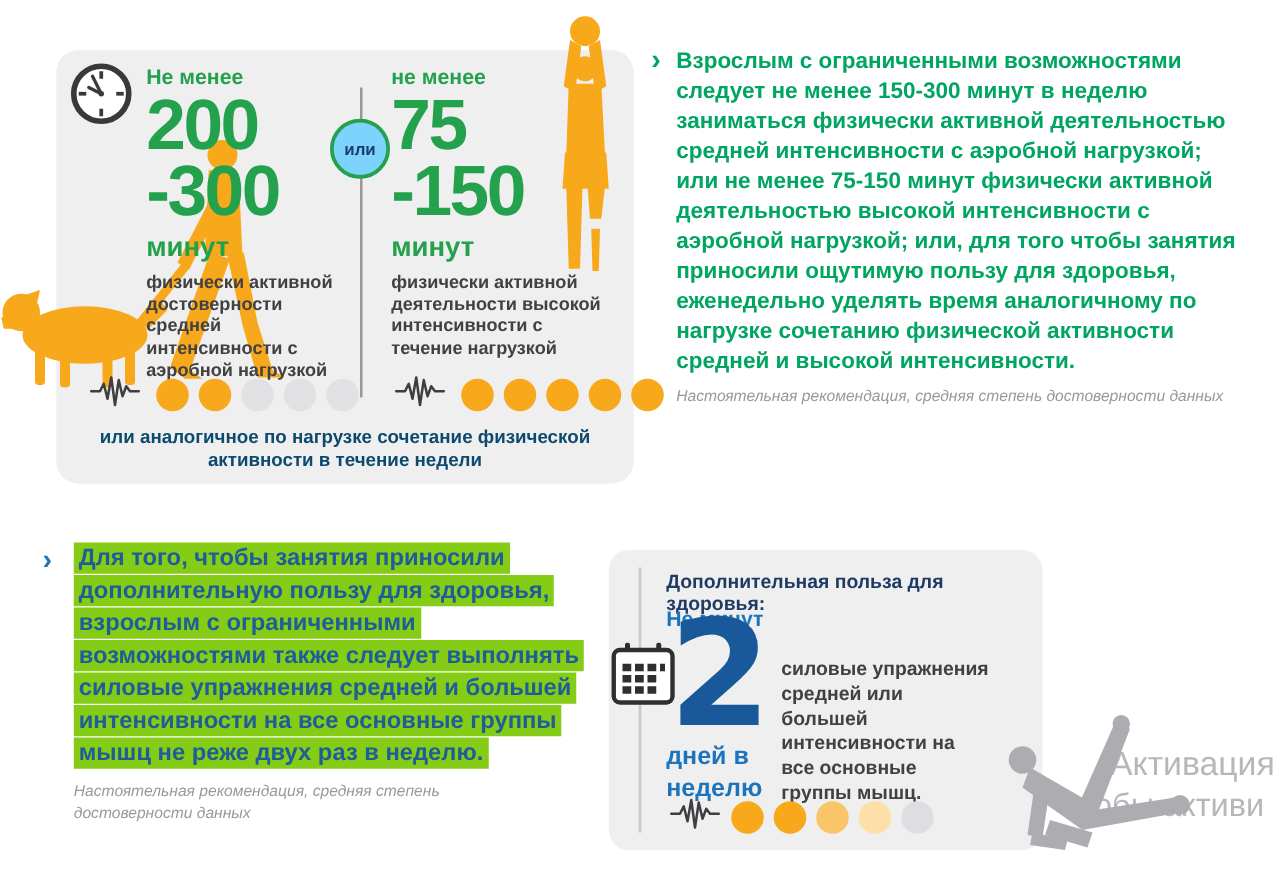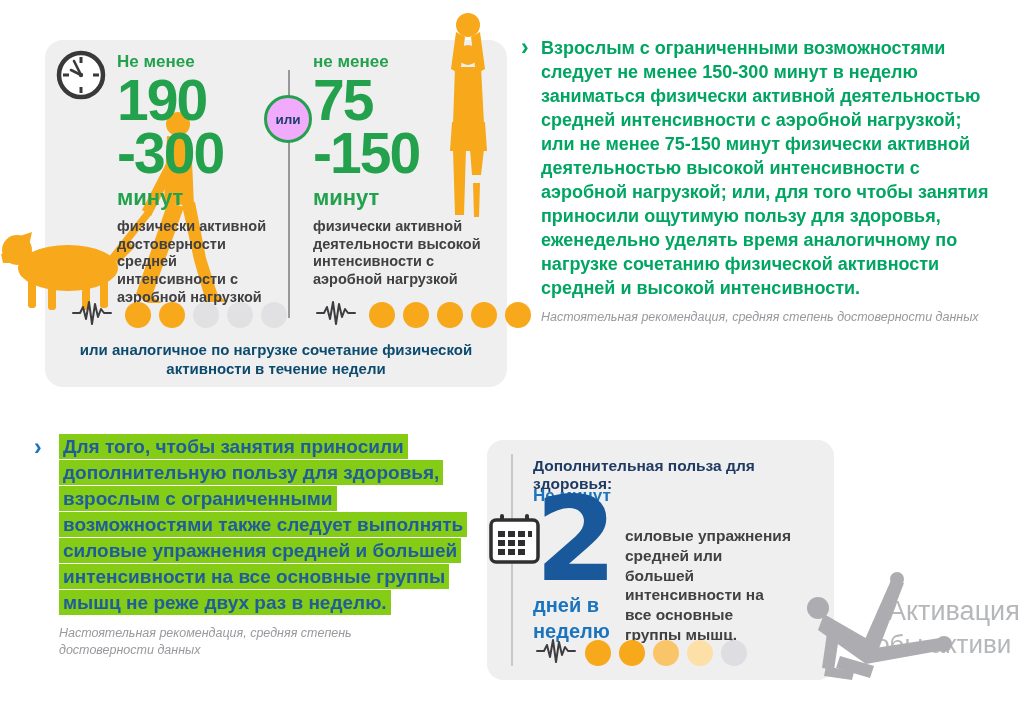--- a/index.html
+++ b/index.html
@@ -124,7 +124,7 @@
 
     <div class="col col-left">
       <div class="label-top">Не менее</div>
-      <div class="big-num">190</div>
+      <div class="big-num">200</div>
       <div class="big-num">-300</div>
       <div class="unit">минут</div>
       <div class="desc">физически активной достоверности средней интенсивности с аэробной нагрузкой</div>

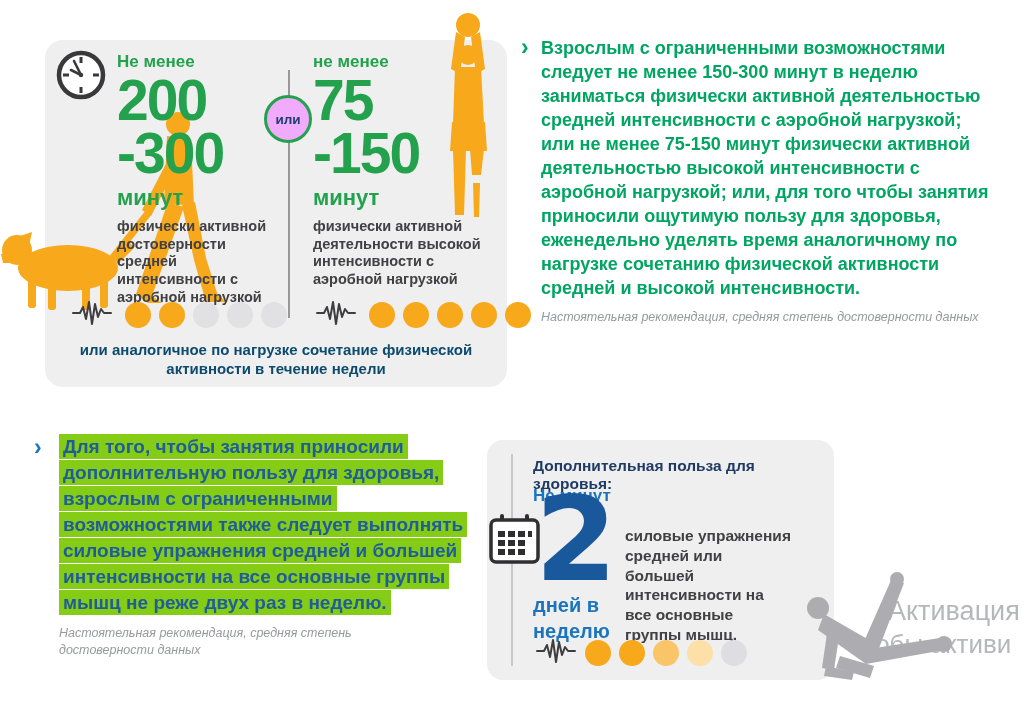--- a/index.html
+++ b/index.html
@@ -20,7 +20,7 @@
   .desc{font-size:14.5px;line-height:1.22;font-weight:bold;color:#414042;}
   .divider1{position:absolute;left:243px;top:30px;width:2px;height:248px;background:#98989B;}
   .or-badge{position:absolute;left:219px;top:55px;width:42px;height:42px;border-radius:50%;
-            background:#f0abfc;border:3px solid #23A14D;display:flex;align-items:center;
+            background:#7dd3fc;border:3px solid #23A14D;display:flex;align-items:center;
             justify-content:center;font-size:13.5px;font-weight:bold;color:#1B3E6F;}
   .dots-row{position:absolute;top:258px;display:flex;align-items:center;gap:8px;}
   .dots-row .wave{margin-right:4px;}

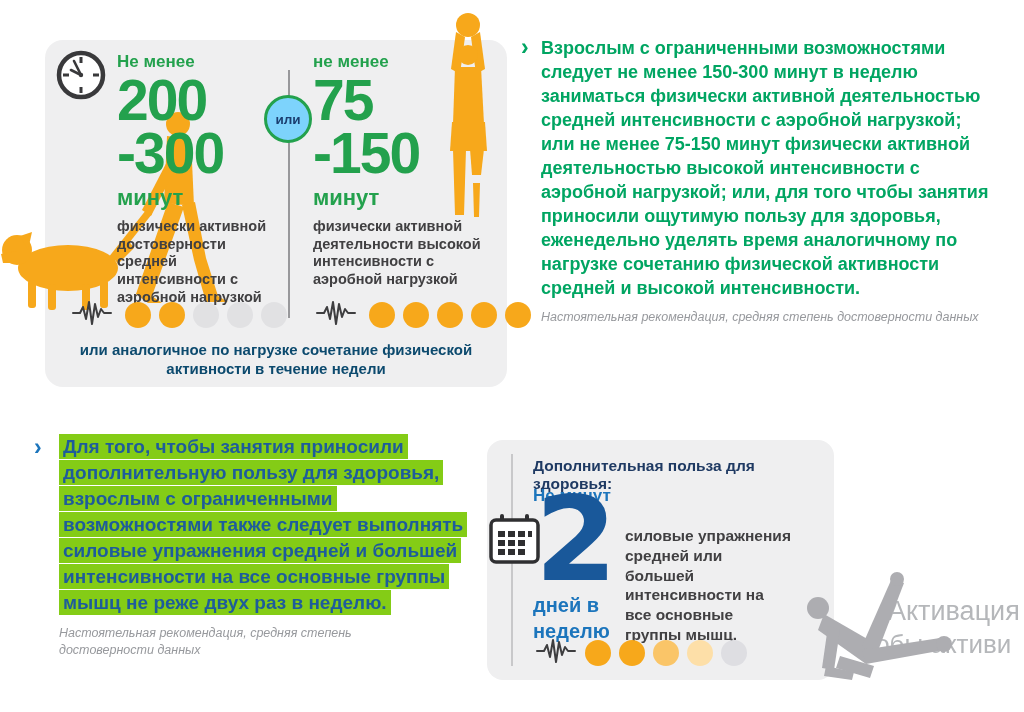--- a/index.html
+++ b/index.html
@@ -138,7 +138,7 @@
       <div class="big-num">75</div>
       <div class="big-num">-150</div>
       <div class="unit">минут</div>
-      <div class="desc">физически активной деятельности высокой интенсивности с аэробной нагрузкой</div>
+      <div class="desc">физически активной деятельности высокой интенсивности с течение нагрузкой</div>
     </div>
 
     <div class="dots-row" style="left:26px">

